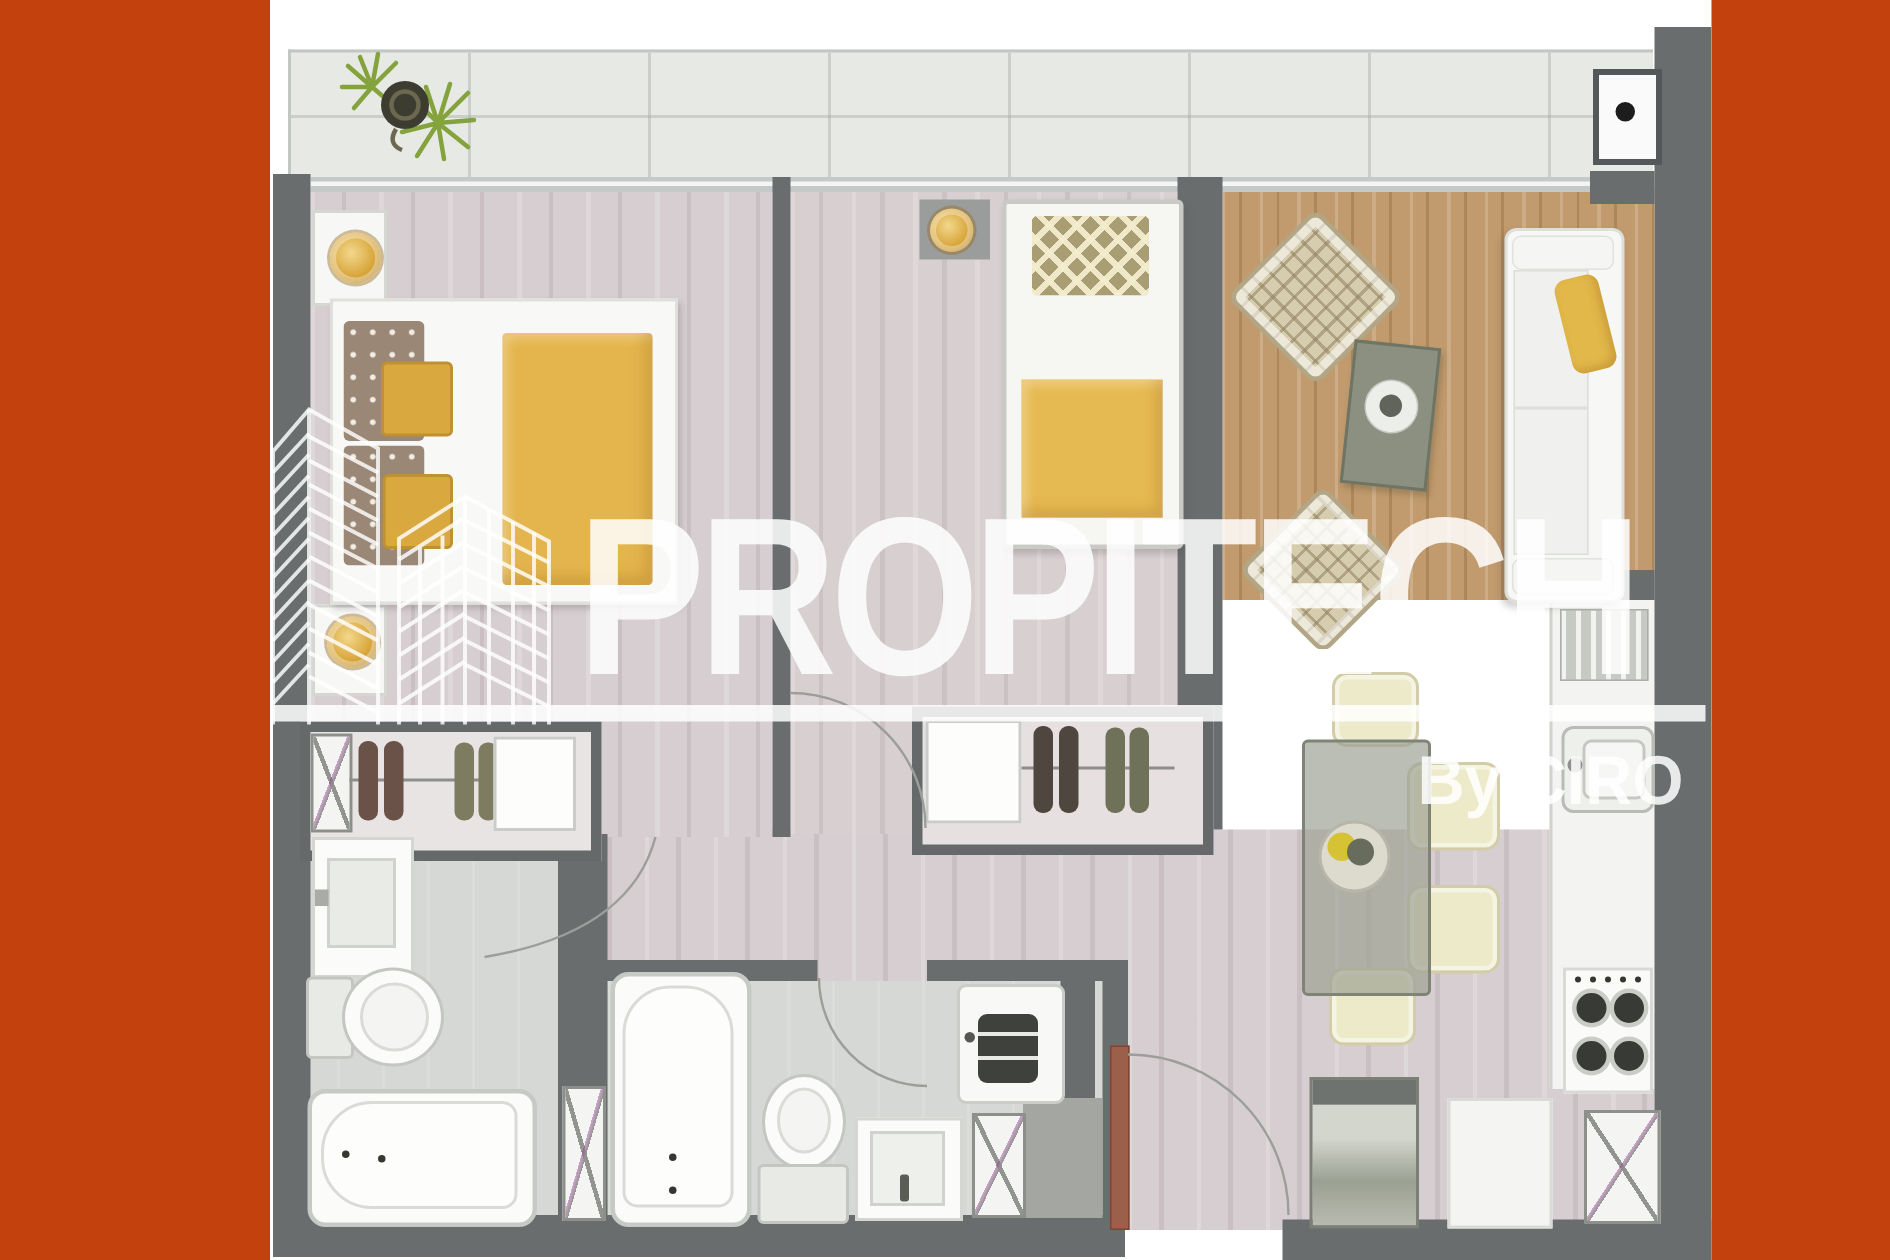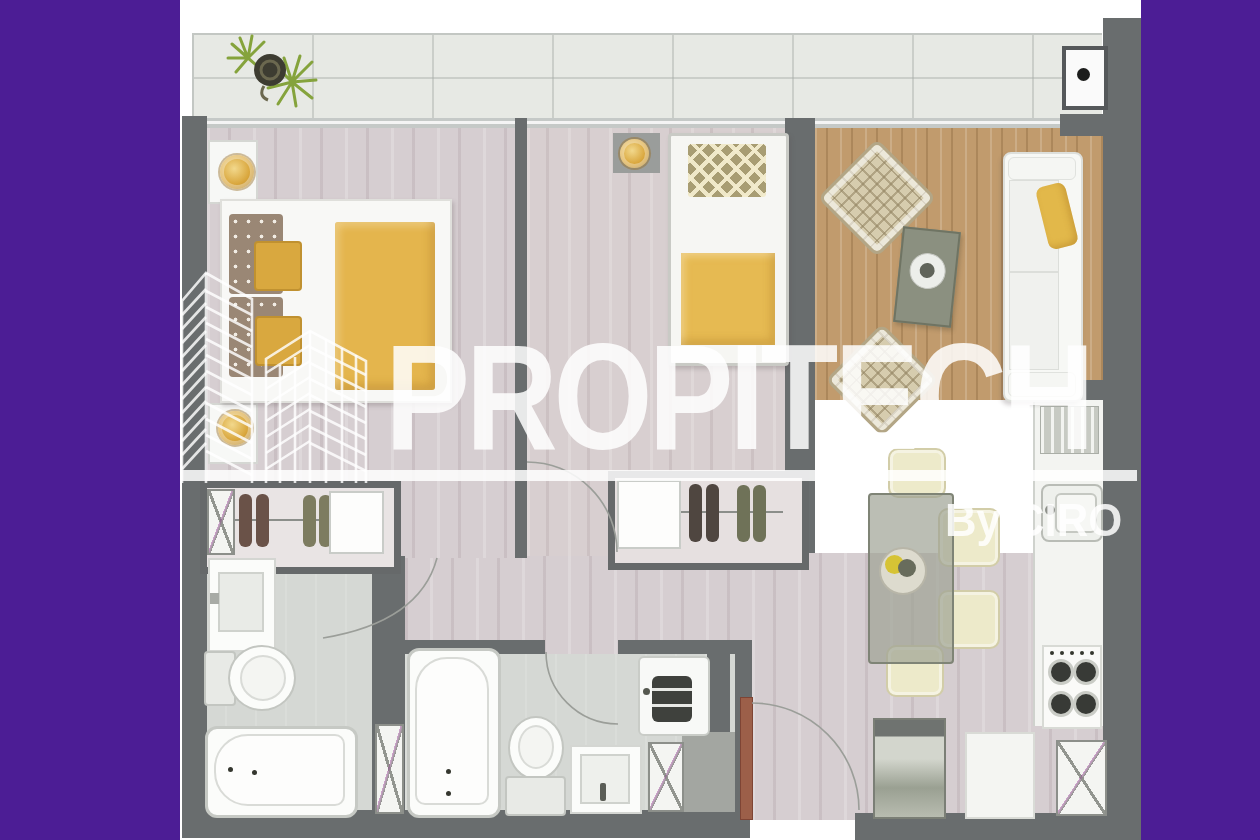--- a/index.html
+++ b/index.html
@@ -3,7 +3,7 @@
 <meta charset="utf-8">
 <style>
   html,body{margin:0;padding:0;background:#ffffff;}
-  #stage{position:relative;width:1260px;height:840px;background:#4c1d95;overflow:hidden;
+  #stage{position:relative;width:1260px;height:840px;background:#c2410c;overflow:hidden;
          font-family:"Liberation Sans", sans-serif;}
   .abs{position:absolute;}
   

